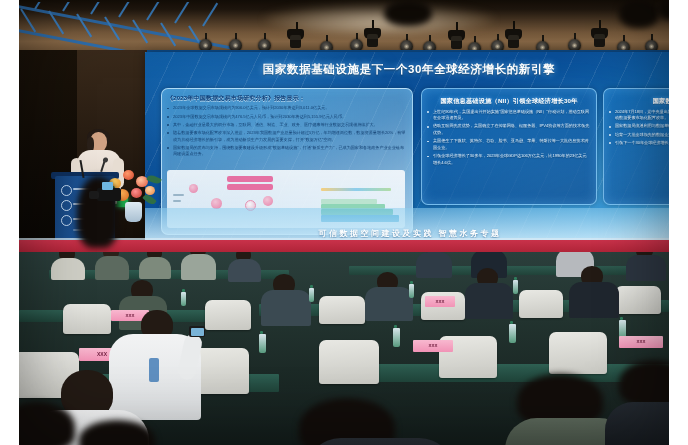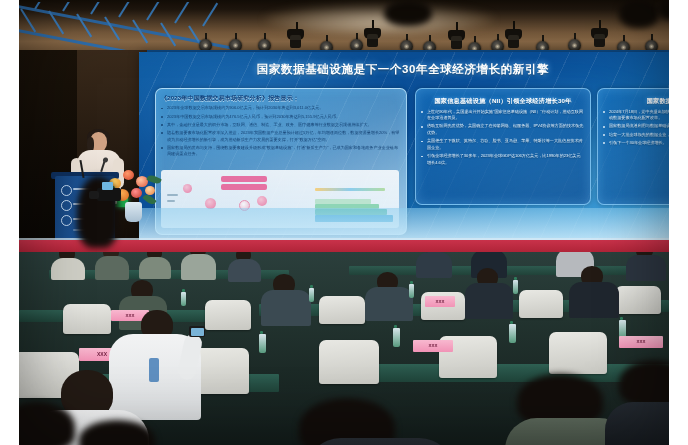--- a/index.html
+++ b/index.html
@@ -38,7 +38,7 @@
   
   .screen-surround{position:absolute;left:0;top:50px;width:650px;height:195px;
     background:linear-gradient(180deg,#0f4f8f 0%,#0d4a88 30%,#0b4480 60%,#093b72 100%);}
-  .screen{position:absolute;left:120px;top:52px;width:530px;height:190px;
+  .screen{position:absolute;left:126px;top:52px;width:530px;height:190px;
     background:linear-gradient(155deg,#0f5ea6 0%,#0b4f96 22%,#0a4f99 45%,#1268ad 68%,#2a8fd0 88%,#5fb4e4 100%);
     overflow:hidden;box-shadow:0 0 10px rgba(0,0,0,.35);}
   .scr-glow1{position:absolute;left:-40px;top:-30px;width:300px;height:180px;border-radius:50%;

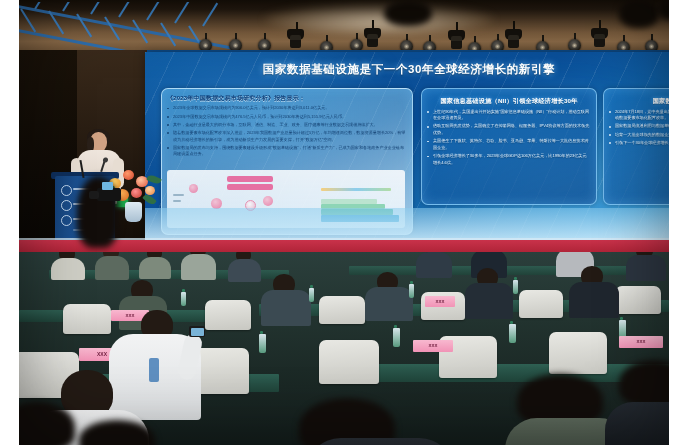--- a/index.html
+++ b/index.html
@@ -289,6 +289,7 @@
       </div>
 
       <div class="scr-bottom"></div>
+      <div class="banner">可信数据空间建设及实践 智慧水务专题</div>
     </div>
 
     <div class="spk">

